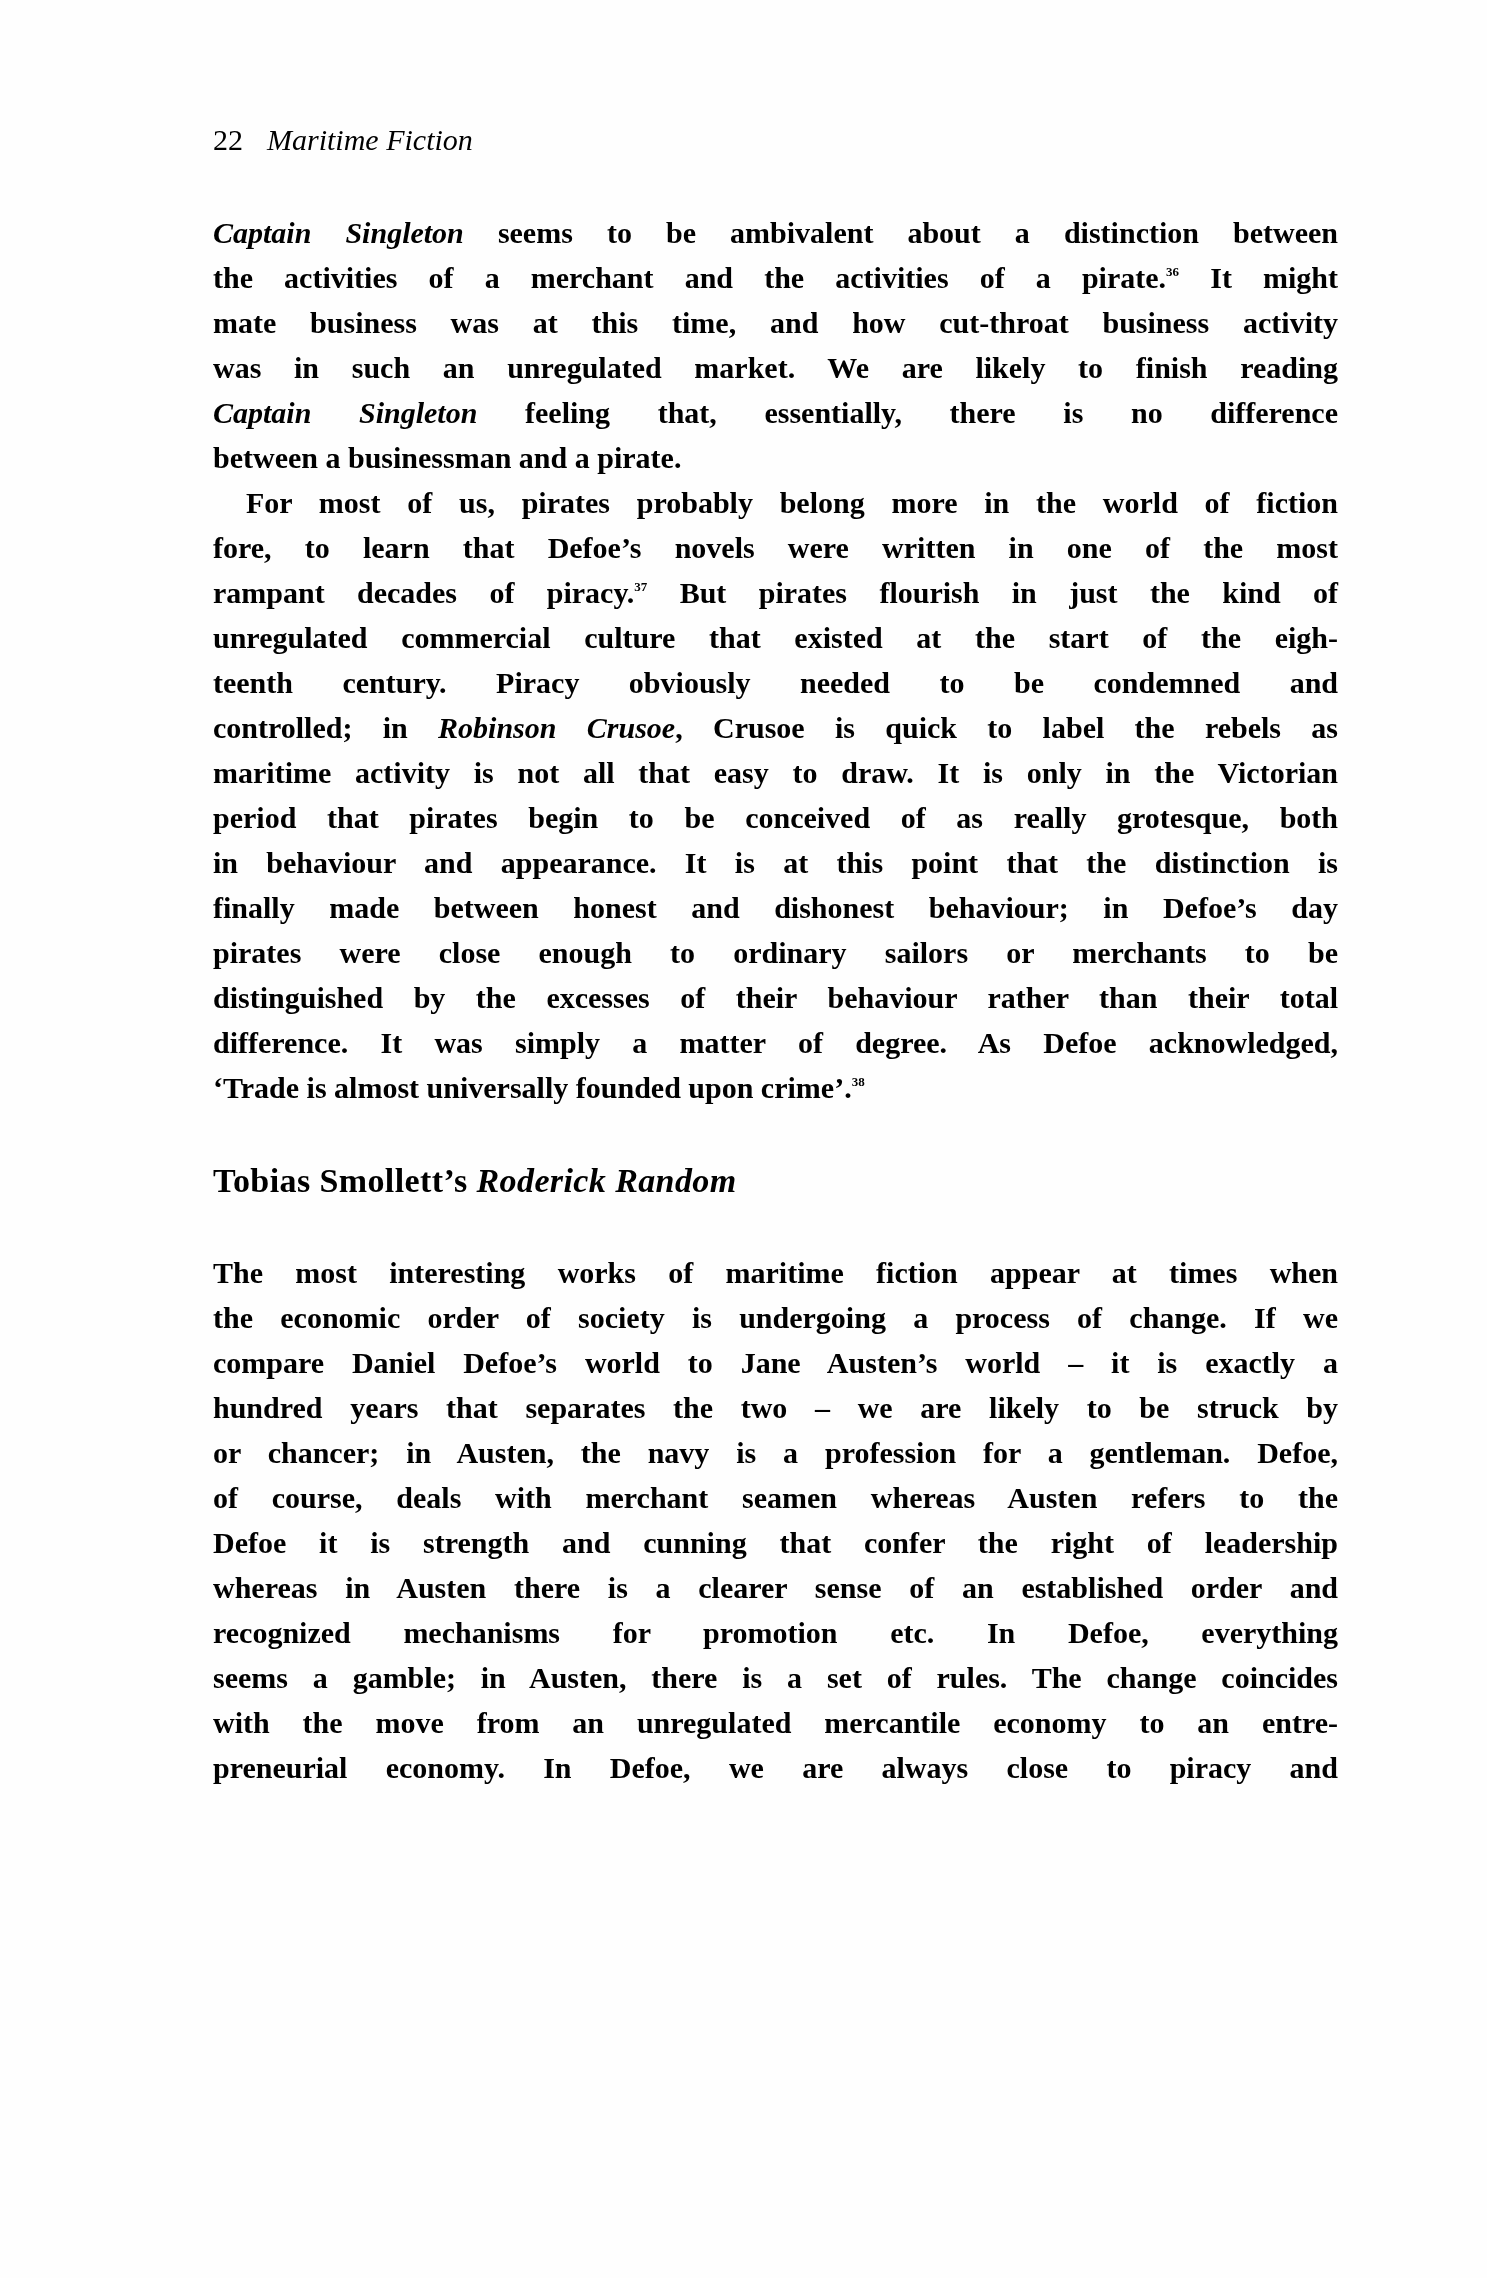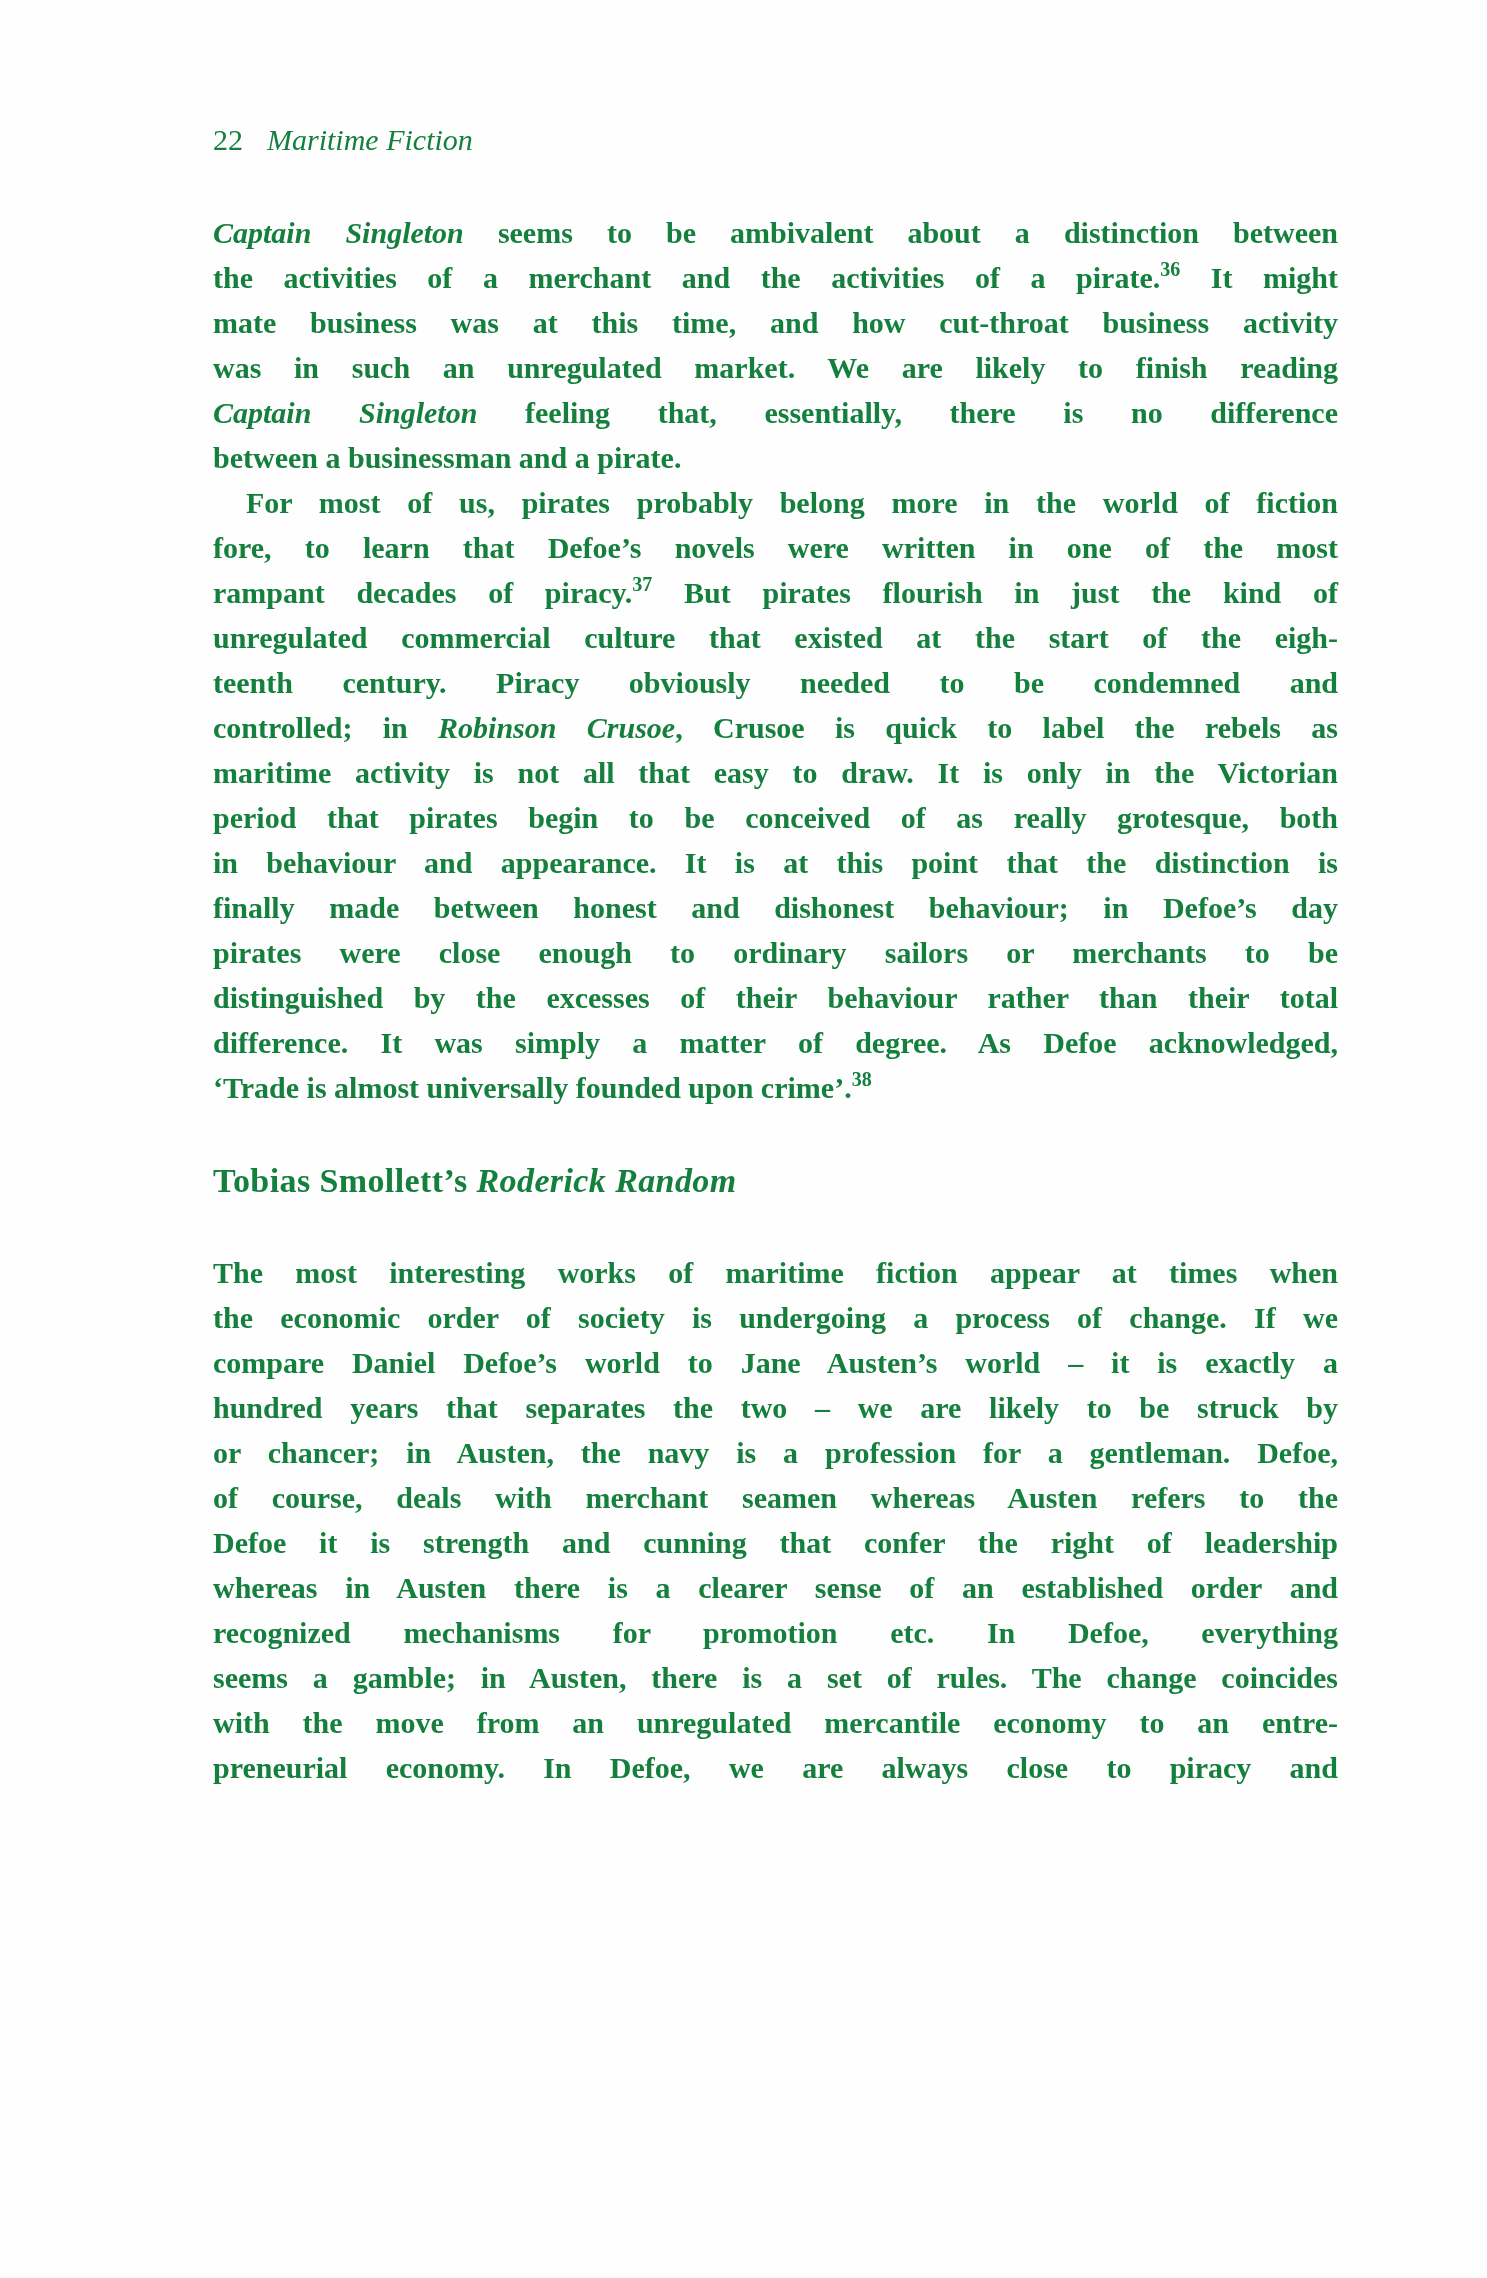--- a/index.html
+++ b/index.html
@@ -12,7 +12,7 @@
     width: 1487px;
     height: 2278px;
     background: #fefefe;
-    color: #15803d;
+    color: #000000;
     font-family: "Liberation Serif", serif;
     overflow: hidden;
   }

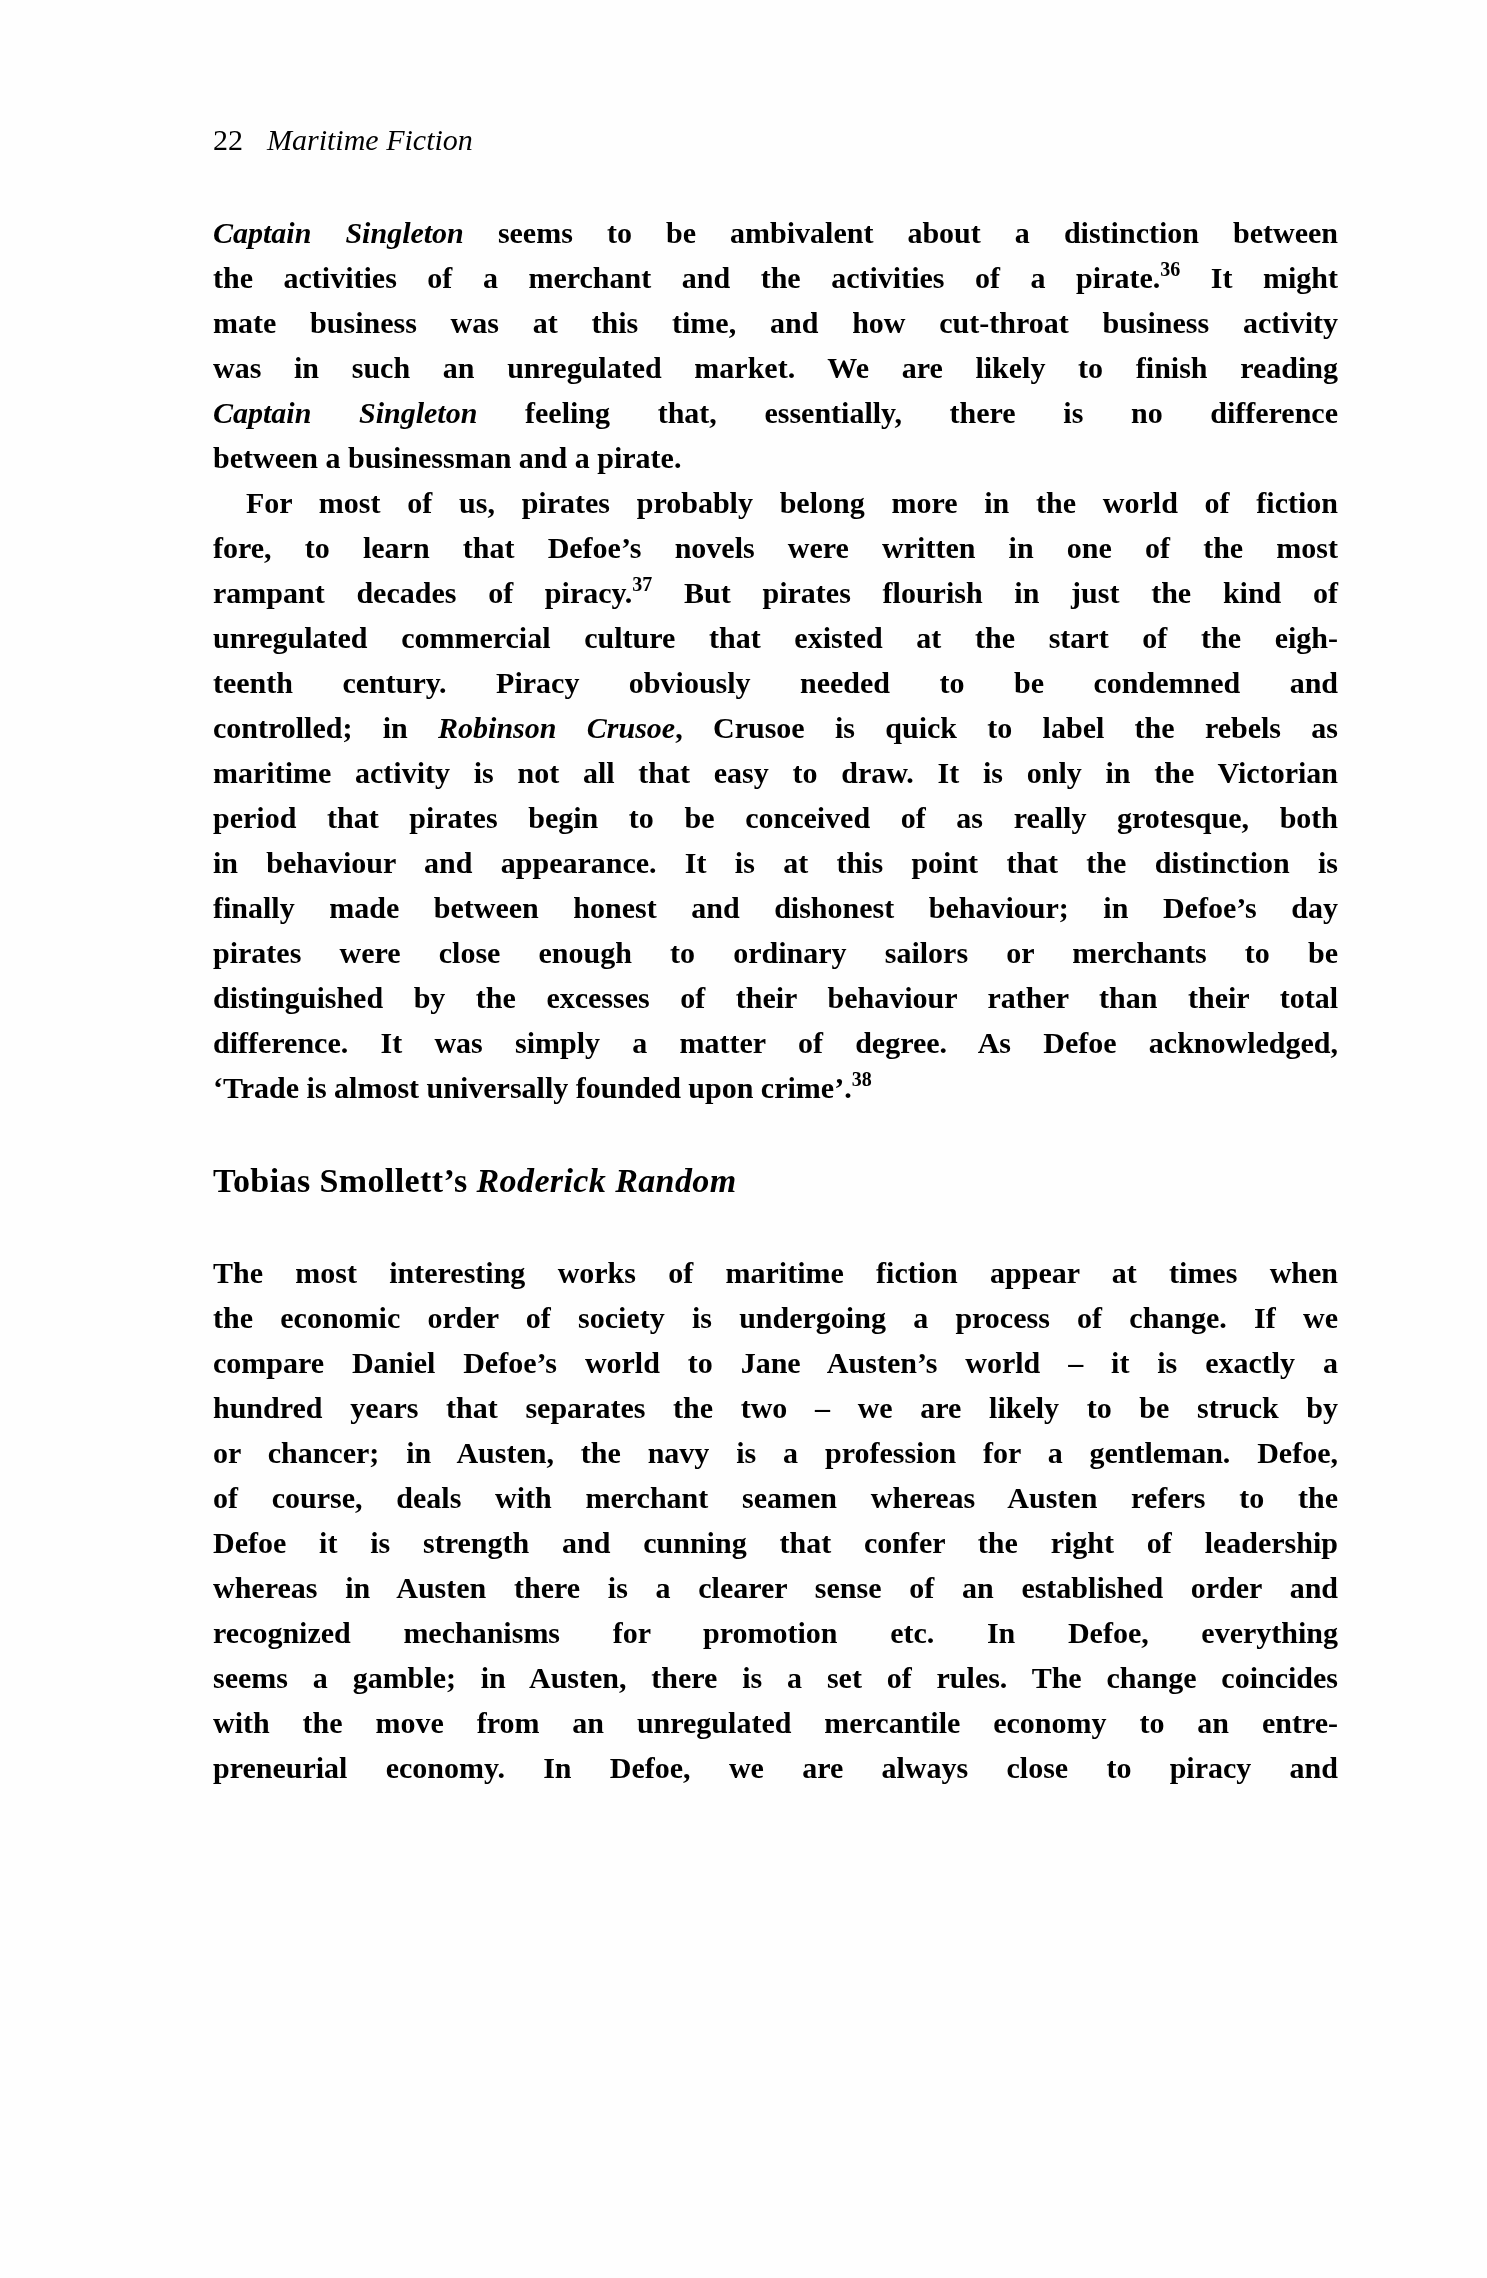--- a/index.html
+++ b/index.html
@@ -47,7 +47,7 @@
   .bd  { font-weight: bold; margin-top: 32px; }
   .bdit { font-weight: bold; font-style: italic; }
   .sup {
-    font-size: 20px;
+    font-size: 13px;
     line-height: 0;
     position: relative;
     top: -12px;

